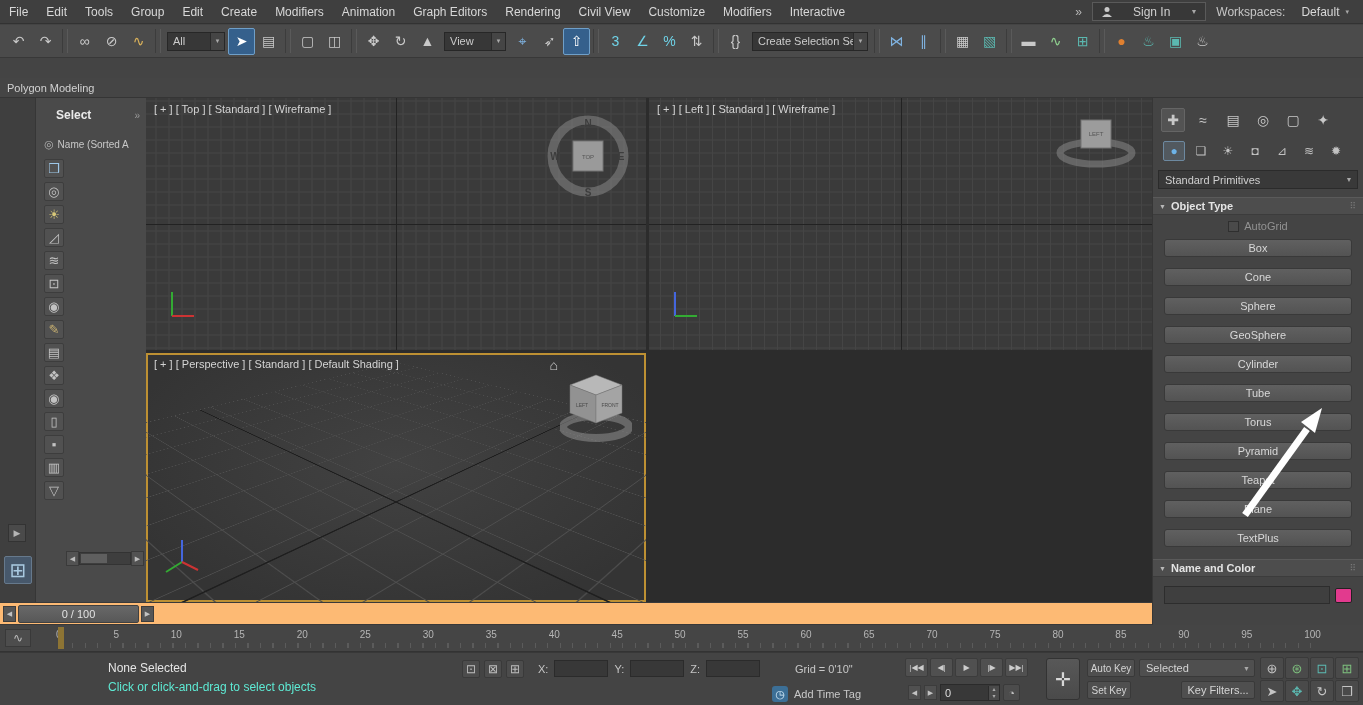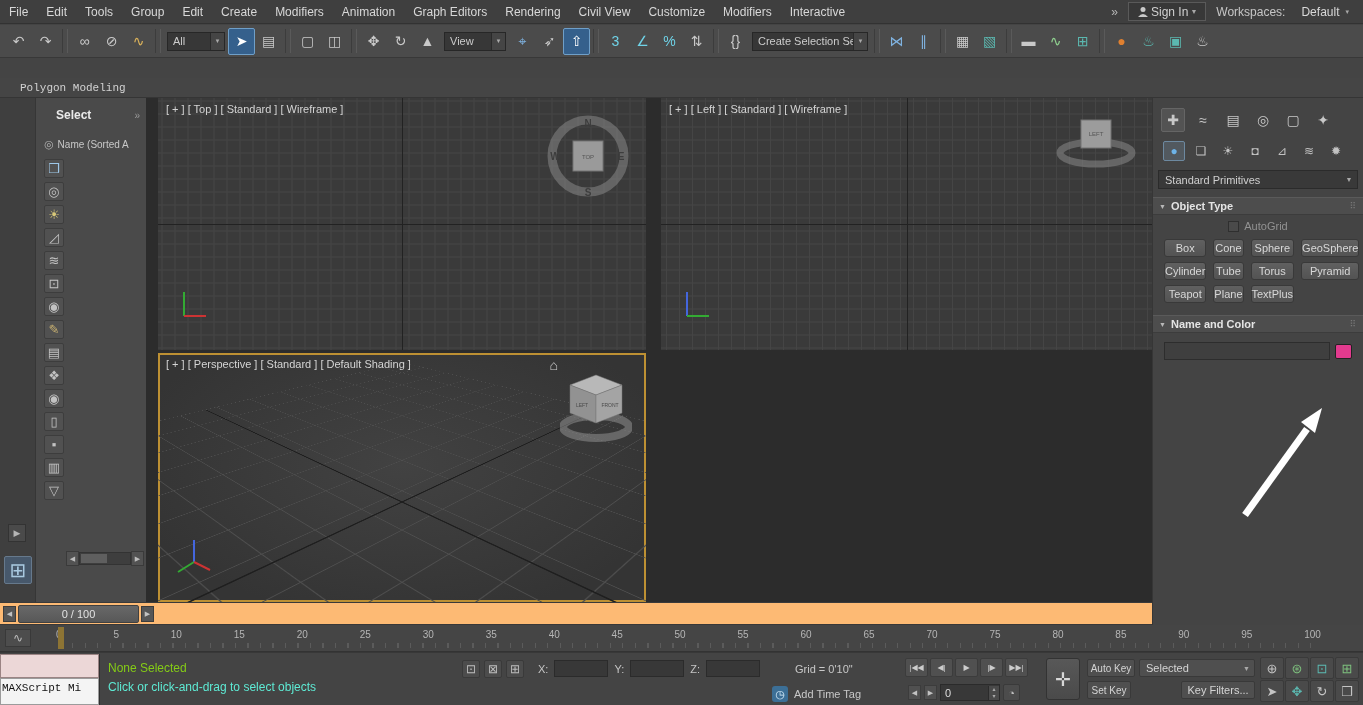--- a/index.html
+++ b/index.html
@@ -14,7 +14,7 @@
   .menu-item{padding:0 9px;height:100%;display:flex;align-items:center;color:#d8d8d8;cursor:default;}
   .menu-right{margin-left:auto;display:flex;align-items:center;gap:10px;padding-right:8px;}
   .chev{color:#b8b8b8;font-size:12px;}
-  .signin{display:flex;align-items:center;gap:2px;background:#383838;border:1px solid #5a5a5a;
+  .signin{display:flex;align-items:center;gap:20px;background:#383838;border:1px solid #5a5a5a;
     height:19px;padding:0 8px;color:#d0d0d0;}
   .dda{font-size:7px;color:#a8a8a8;}
   .wslabel{color:#c6c6c6;}

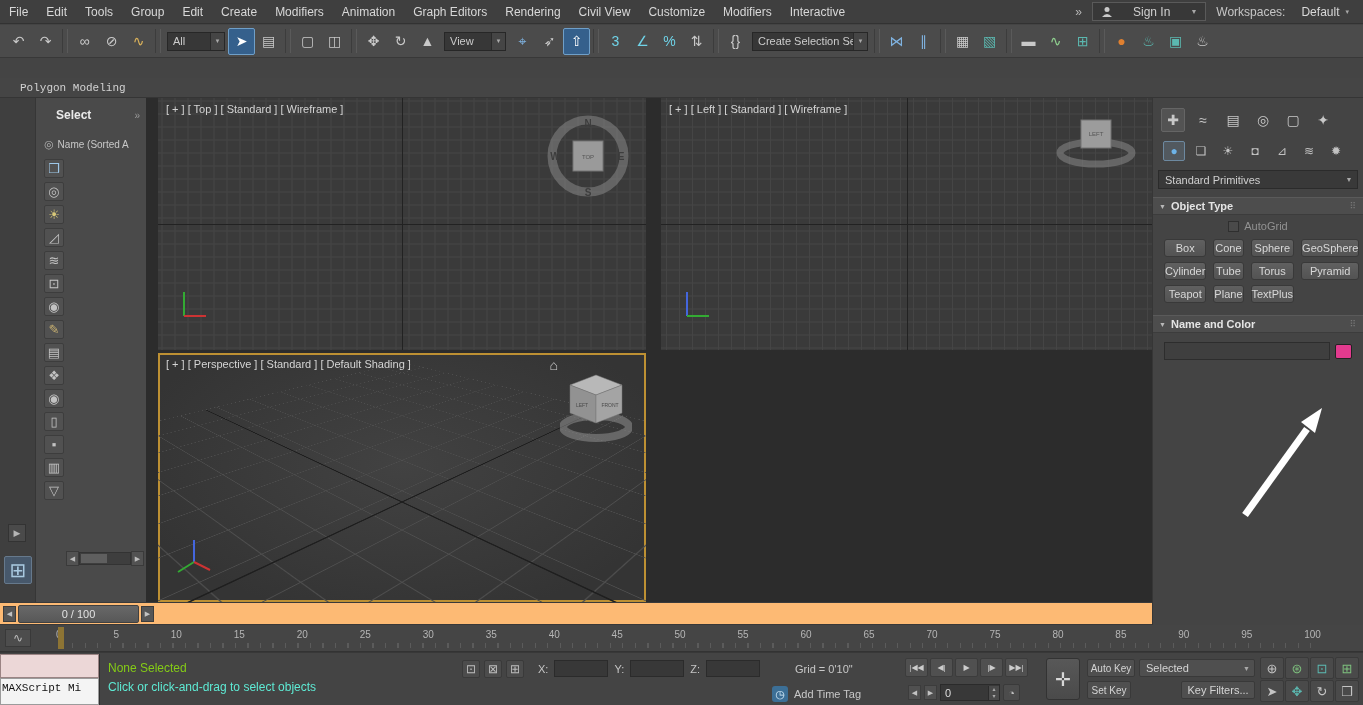--- a/index.html
+++ b/index.html
@@ -42,8 +42,8 @@
   .rtab-overflow{display:flex;align-items:center;gap:4px;padding:0 10px;color:#b0b0b0;font-size:9px;}
   .rcirc{width:11px;height:11px;border-radius:50%;background:#9a9a9a;display:inline-block;}
   .ribbon-strip{position:absolute;left:0;top:78px;right:0;height:20px;background:#454545;
-    border-bottom:1px solid #353535;display:flex;align-items:center;padding-left:20px;
-    font-size:11px;color:#d2d2d2;font-family:Liberation Mono, monospace;}
+    border-bottom:1px solid #353535;display:flex;align-items:center;padding-left:7px;
+    font-size:11px;color:#d2d2d2;}
 
   
   .main{position:absolute;left:0;top:98px;right:0;height:527px;background:#3f3f3f;}

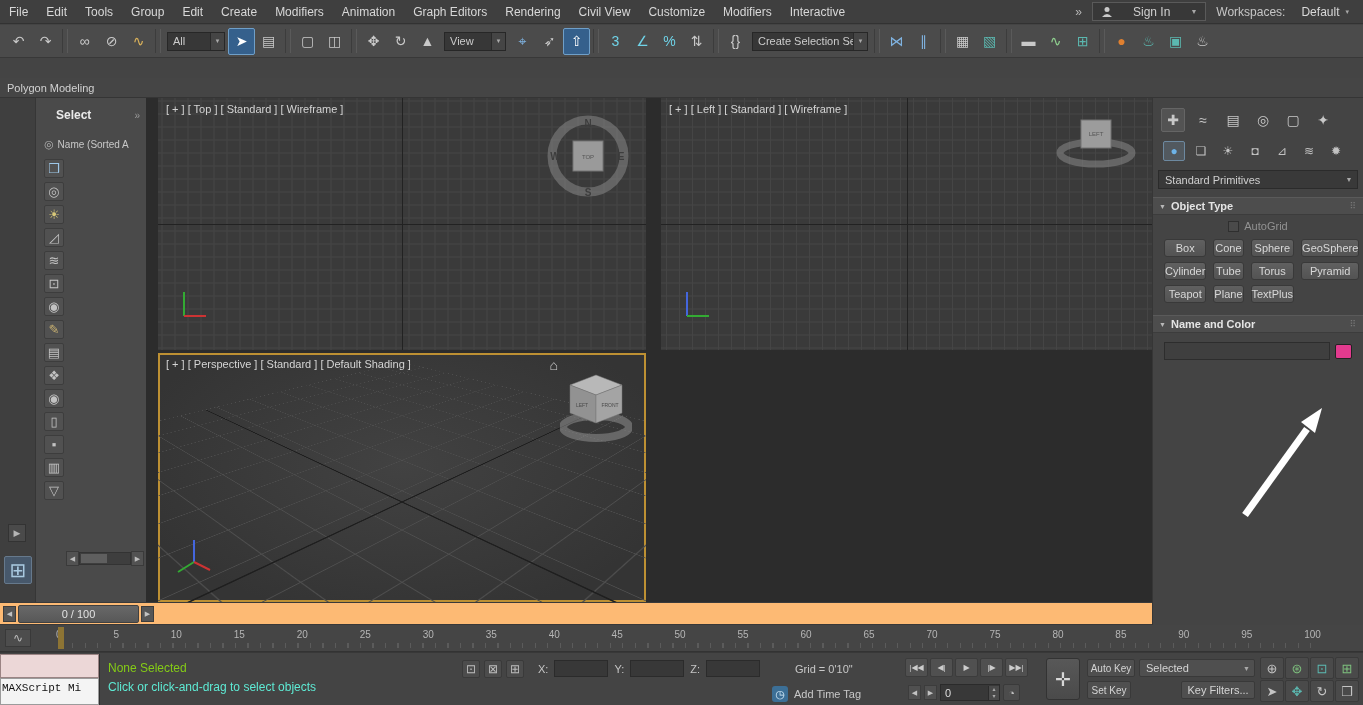--- a/index.html
+++ b/index.html
@@ -71,7 +71,7 @@
 
   .vp-zone{position:absolute;left:146px;top:0;width:1006px;height:504px;background:#2c2c2c;
     display:grid;grid-template-columns:500px 503px;grid-template-rows:252px 249px;gap:3px;}
-  .viewport{position:relative;background:#3a3a3a;overflow:hidden;margin-left:12px;}
+  .viewport{position:relative;background:#3a3a3a;overflow:hidden;}
   .viewport.active{outline:2px solid #bd9033;outline-offset:-2px;}
   .ortho-grid{position:absolute;inset:0;
     background-image:linear-gradient(to right,#454545 1px,transparent 1px),

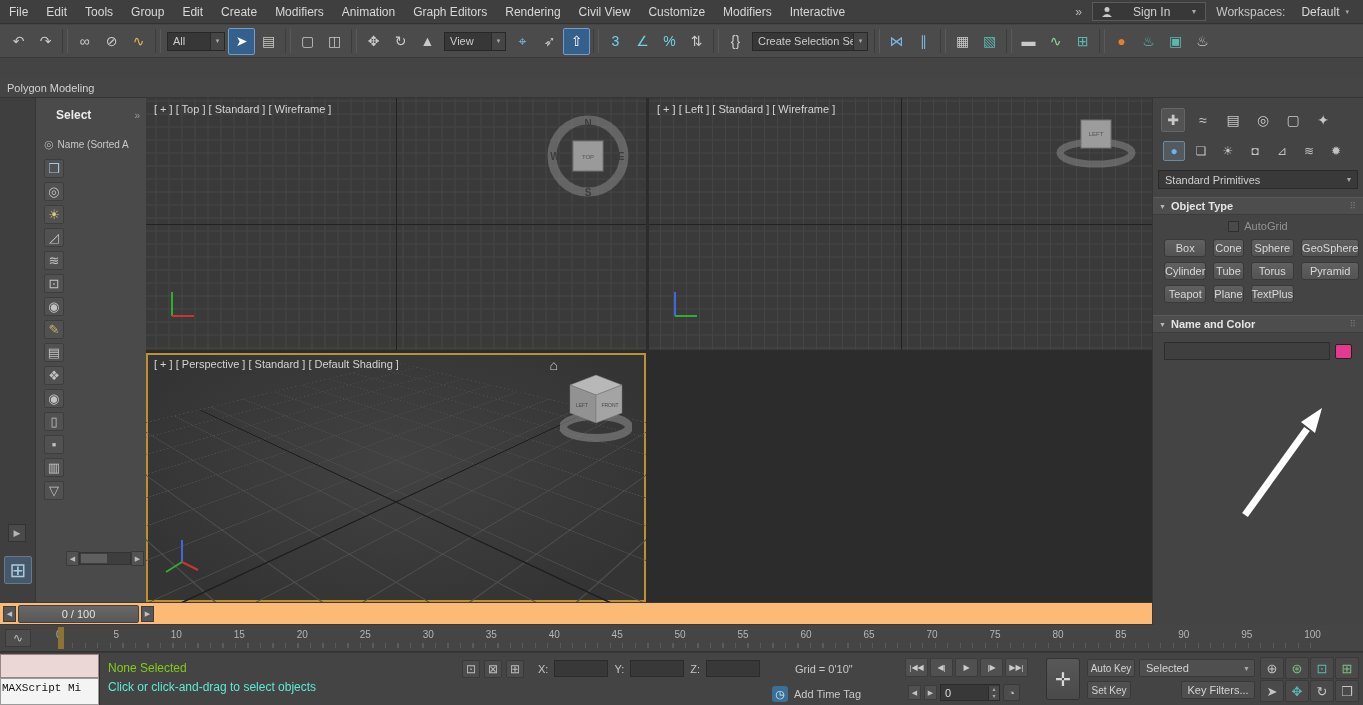--- a/index.html
+++ b/index.html
@@ -133,7 +133,7 @@
   .autogrid{display:flex;align-items:center;justify-content:center;gap:5px;margin-top:5px;}
   .cbx{width:11px;height:11px;background:#4a4a4a;border:1px solid #2f2f2f;display:inline-block;}
   .ag-label{font-size:11px;color:#929292;}
-  .ot-grid{display:grid;grid-template-columns:1fr 1fr 1fr 1fr;gap:5px 7px;padding:7px 11px 4px 11px;}
+  .ot-grid{display:grid;grid-template-columns:1fr;gap:11px 7px;padding:7px 11px 4px 11px;}
   .obtn{height:18px;display:flex;align-items:center;justify-content:center;font-size:11px;color:#d8d8d8;
     background:linear-gradient(#606060,#535353);border:1px solid #393939;border-radius:3px;}
   .nc-row{display:flex;align-items:center;gap:5px;padding:9px 11px 0 11px;}

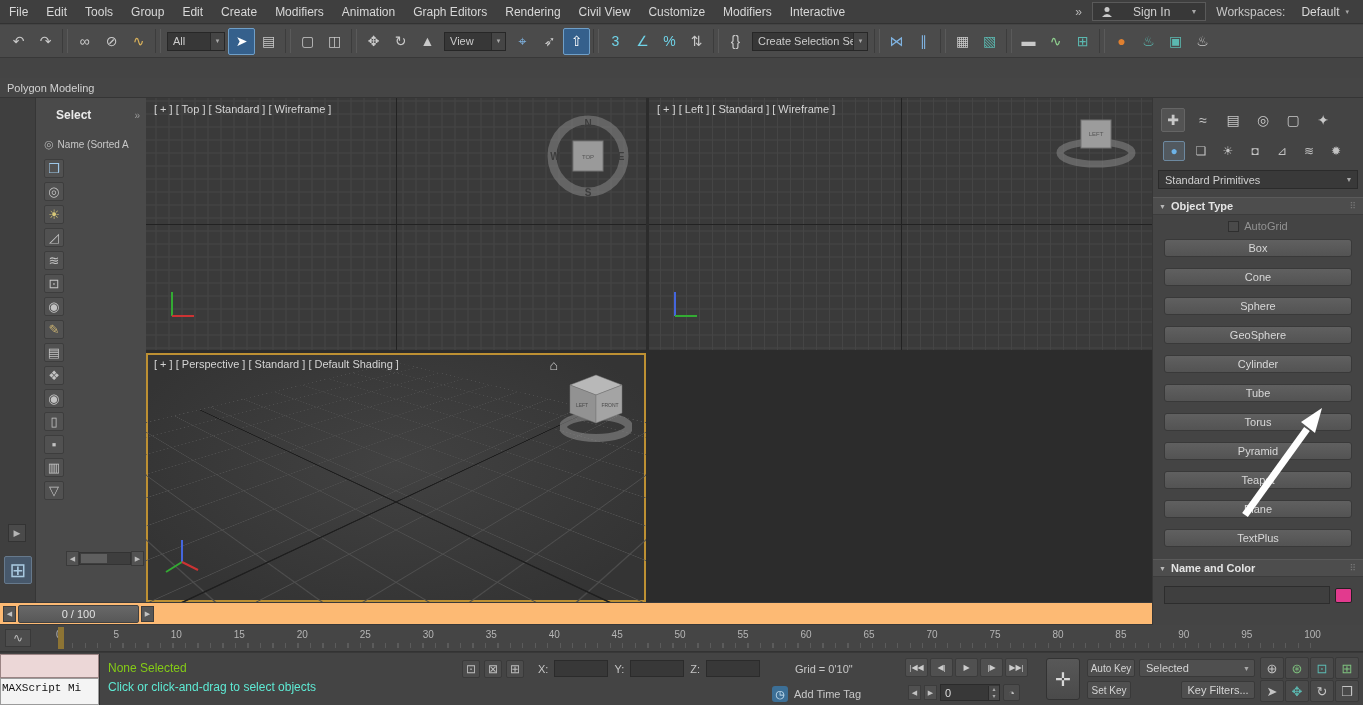--- a/index.html
+++ b/index.html
@@ -157,7 +157,7 @@
   .ml-pink{position:absolute;left:0;top:0;width:100%;height:24px;background:#ecd7d7;border:1px solid #9b8484;}
   .ml-white{position:absolute;left:0;top:24px;width:100%;height:27px;background:#f4f4f4;border:1px solid #9b9b9b;}
   .ml-label{position:absolute;left:2px;top:28px;font-family:"Liberation Mono",monospace;font-size:11px;color:#111;white-space:nowrap;}
-  .prompt1{position:absolute;left:108px;top:8px;font-size:12px;color:#84cc16;}
+  .prompt1{position:absolute;left:108px;top:8px;font-size:12px;color:#e5e5e5;}
   .prompt2{position:absolute;left:108px;top:27px;font-size:12px;color:#5eead4;}
   .mode-icons{position:absolute;left:462px;top:7px;display:flex;gap:4px;}
   .micon{width:18px;height:18px;display:flex;align-items:center;justify-content:center;font-size:12px;

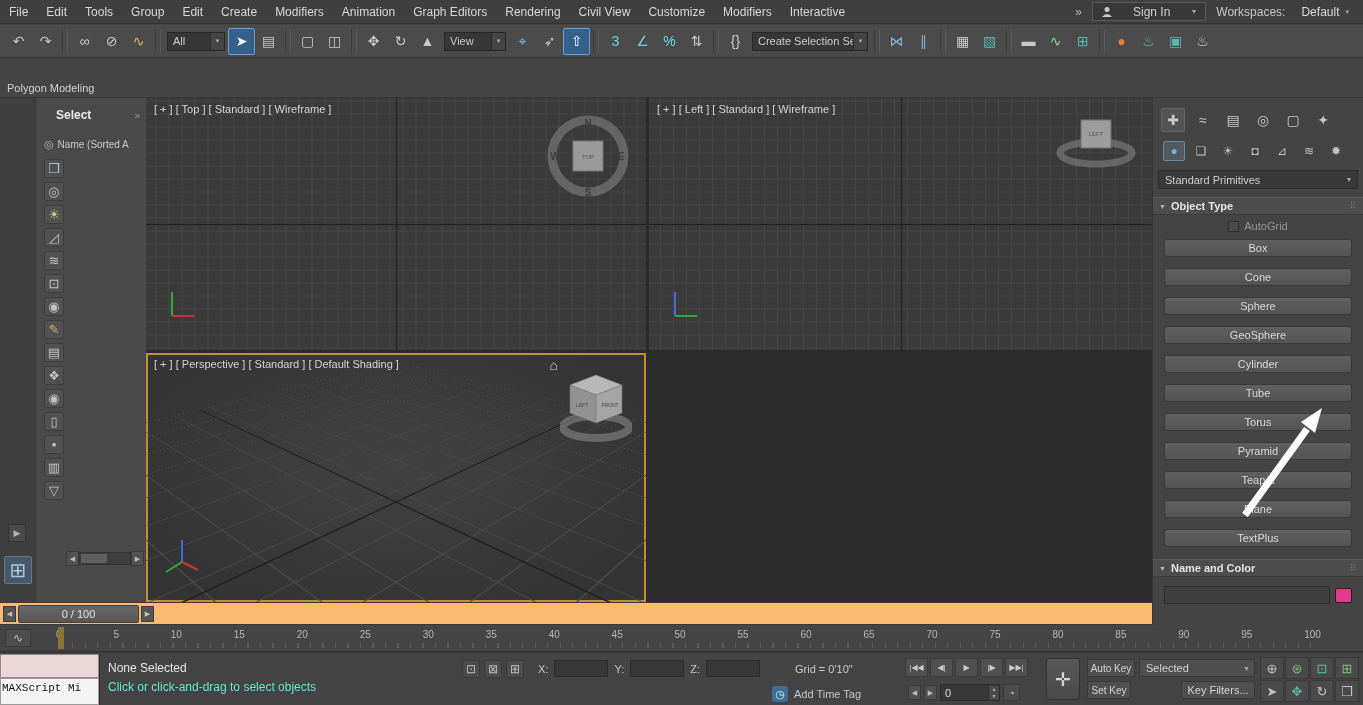--- a/index.html
+++ b/index.html
@@ -500,11 +500,6 @@
   </div>
 
   <div class="statusbar">
-    <div class="mini-listener">
-      <div class="ml-pink"></div>
-      <div class="ml-white"></div>
-      <div class="ml-label">MAXScript Mi</div>
-    </div>
     <div class="prompt1">None Selected</div>
     <div class="prompt2">Click or click-and-drag to select objects</div>
     <div class="mode-icons" id="mode-icons">

